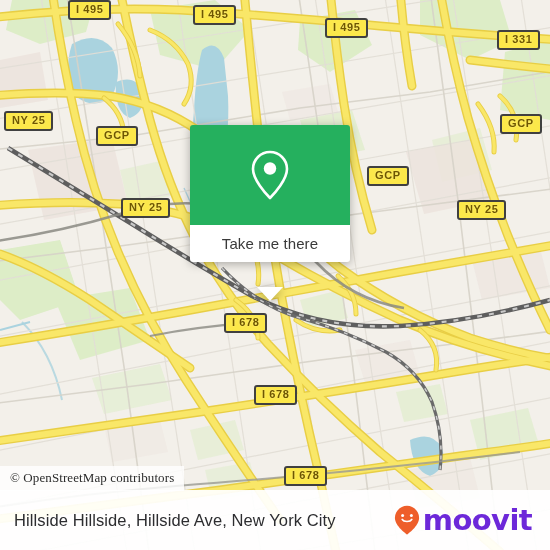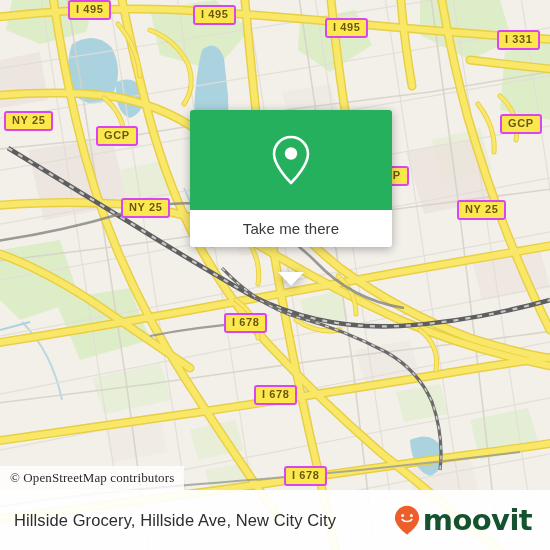--- a/index.html
+++ b/index.html
@@ -18,7 +18,7 @@
   .shield{
     position:absolute;
     background:#FCE84A;
-    border:2px solid #d946ef;
+    border:2px solid #404040;
     border-radius:3px;
     color:#6E5600;
     font-weight:bold;

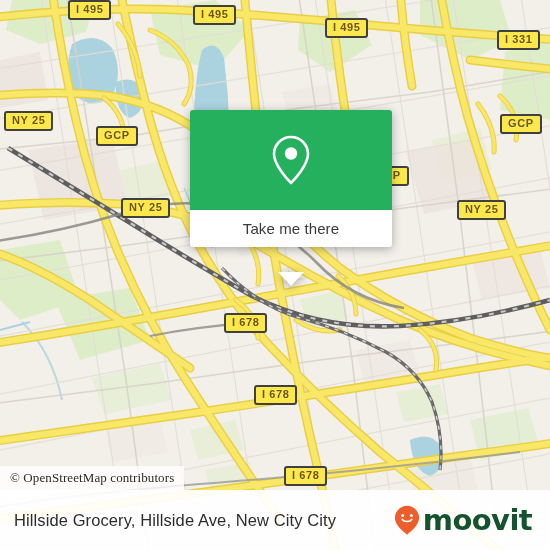--- a/index.html
+++ b/index.html
@@ -33,7 +33,7 @@
 
   
   #popup{
-    position:absolute;left:190px;top:110px;width:202px;
+    position:absolute;left:190px;top:125px;width:160px;
     filter:drop-shadow(0 2px 5px rgba(0,0,0,.30));
   }
   #popup .green{

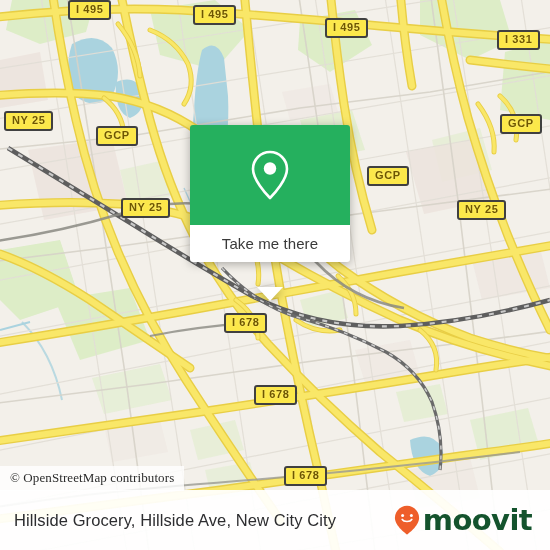--- a/index.html
+++ b/index.html
@@ -291,7 +291,7 @@
   <div id="attribution">© OpenStreetMap contributors</div>
 
   <div id="footer">
-    <span class="title">Hillside Grocery, Hillside Ave, New City City</span>
+    <span class="title">Hillside Hillside, Hillside Ave, New York City</span>
     <div id="brand">
       <svg class="mark" viewBox="0 0 26 30">
         <path d="M13,0.8 C6.3,0.8 0.9,6.2 0.9,12.9 C0.9,21.2 13,29.4 13,29.4 C13,29.4 25.1,21.2 25.1,12.9 C25.1,6.2 19.7,0.8 13,0.8 Z" fill="#EE5E2A"></path>

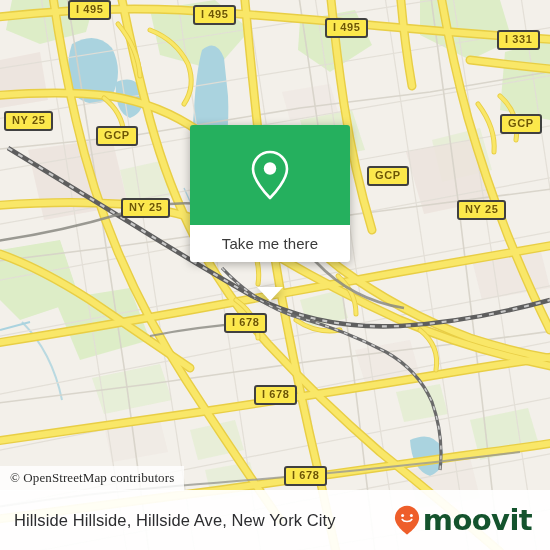--- a/index.html
+++ b/index.html
@@ -88,7 +88,7 @@
   #brand{display:flex;align-items:center;gap:3px;}
   #brand .mark{width:26px;height:30px;display:block;}
   #brand .word{
-    color:#14532d;font-size:29px;font-weight:bold;letter-spacing:-.6px;
+    color:#6d28d9;font-size:29px;font-weight:bold;letter-spacing:-.6px;
     font-family:"DejaVu Sans", sans-serif;line-height:30px;
   }
 </style>

